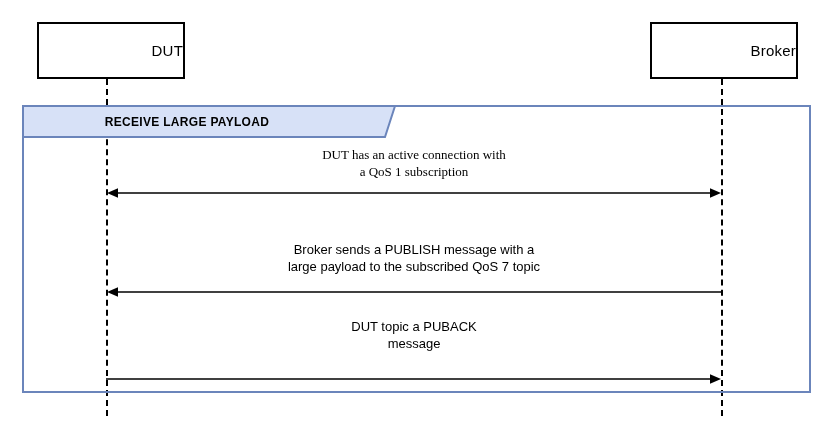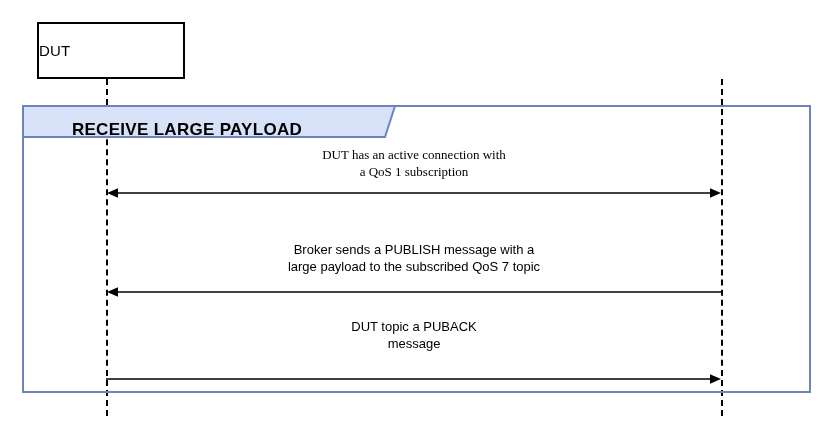--- a/index.html
+++ b/index.html
@@ -32,7 +32,7 @@
     border: 2px solid #000000;
     display: flex;
     align-items: center;
-    justify-content: flex-start;
+    justify-content: flex-end;
   }
   .participant .plabel {
     font-size: 15px;

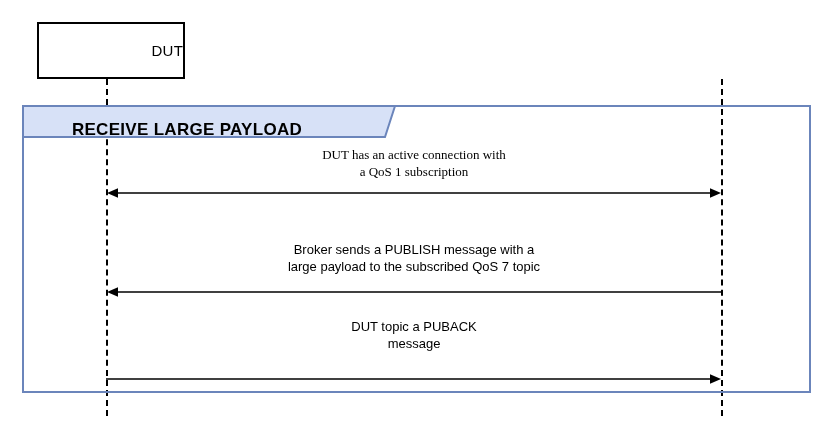--- a/index.html
+++ b/index.html
@@ -150,6 +150,9 @@
     <span class="plabel">DUT</span>
   </div>
 
+  <div class="participant" id="participant-broker">
+    <span class="plabel">Broker</span>
+  </div>
 
   <div class="lifeline" id="lifeline-dut"></div>
   <div class="lifeline" id="lifeline-broker"></div>

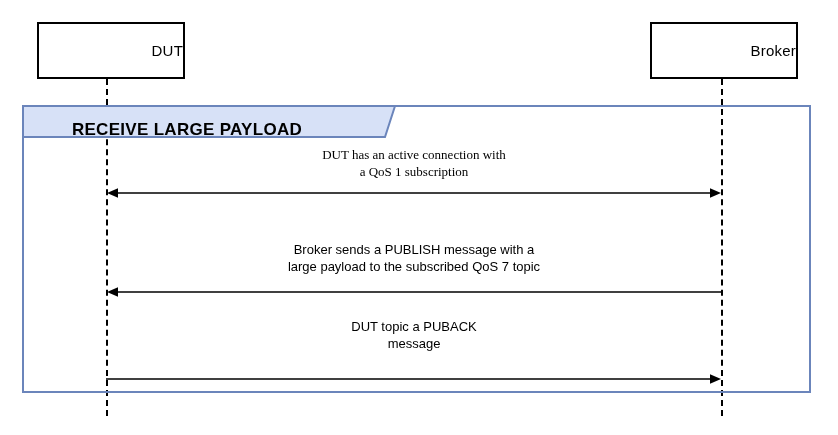--- a/index.html
+++ b/index.html
@@ -90,13 +90,13 @@
   #fragment-banner-label {
     position: absolute;
     left: 0;
-    top: 8px;
+    top: 0;
     width: 330px;
     height: 33px;
     display: flex;
     align-items: center;
     justify-content: center;
-    font-size: 17px;
+    font-size: 12px;
     font-weight: bold;
     letter-spacing: 0.3px;
     color: #000000;

